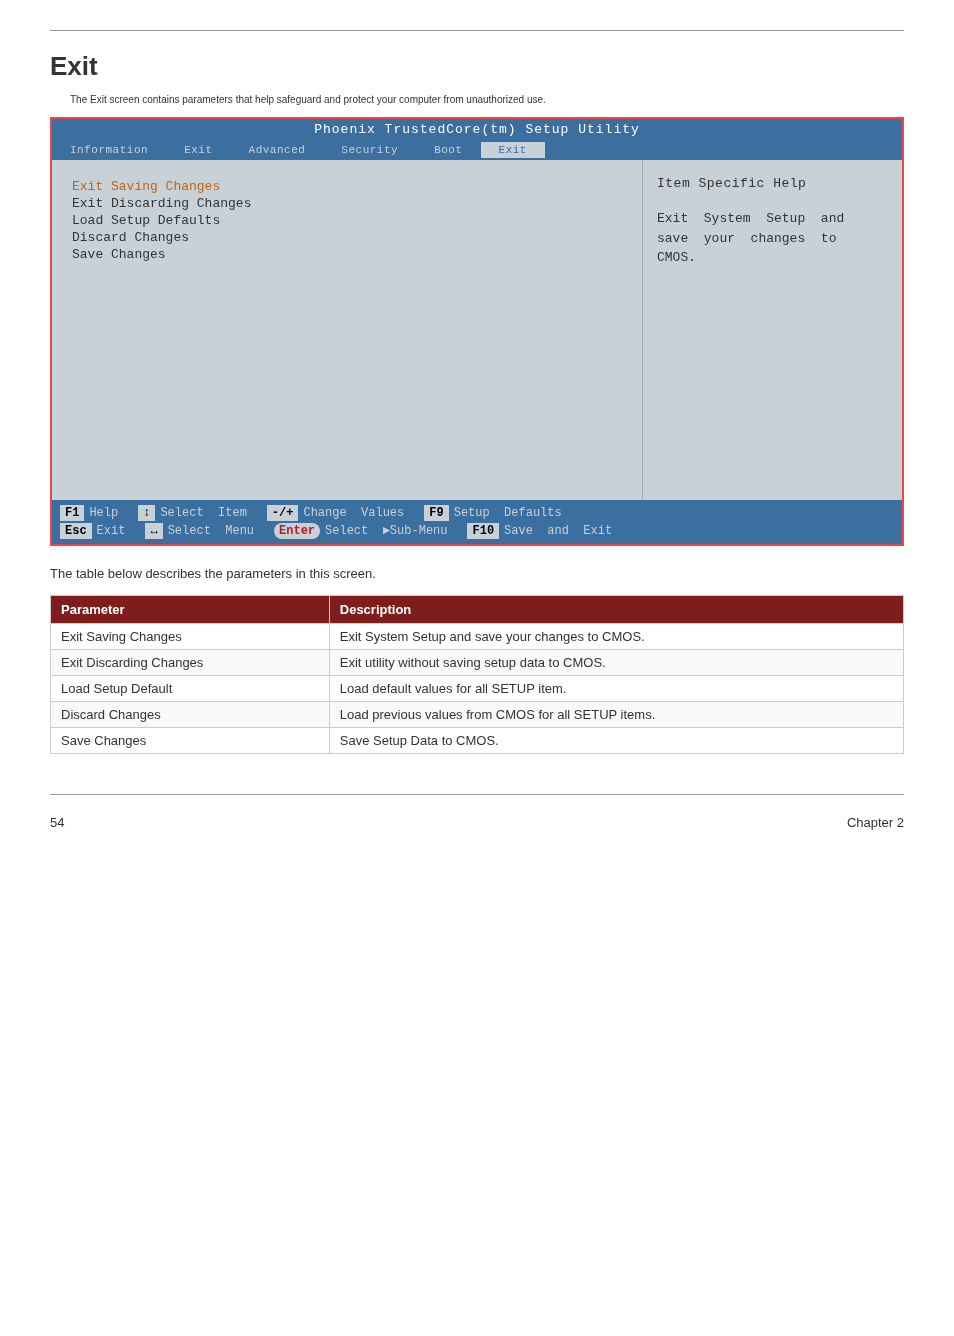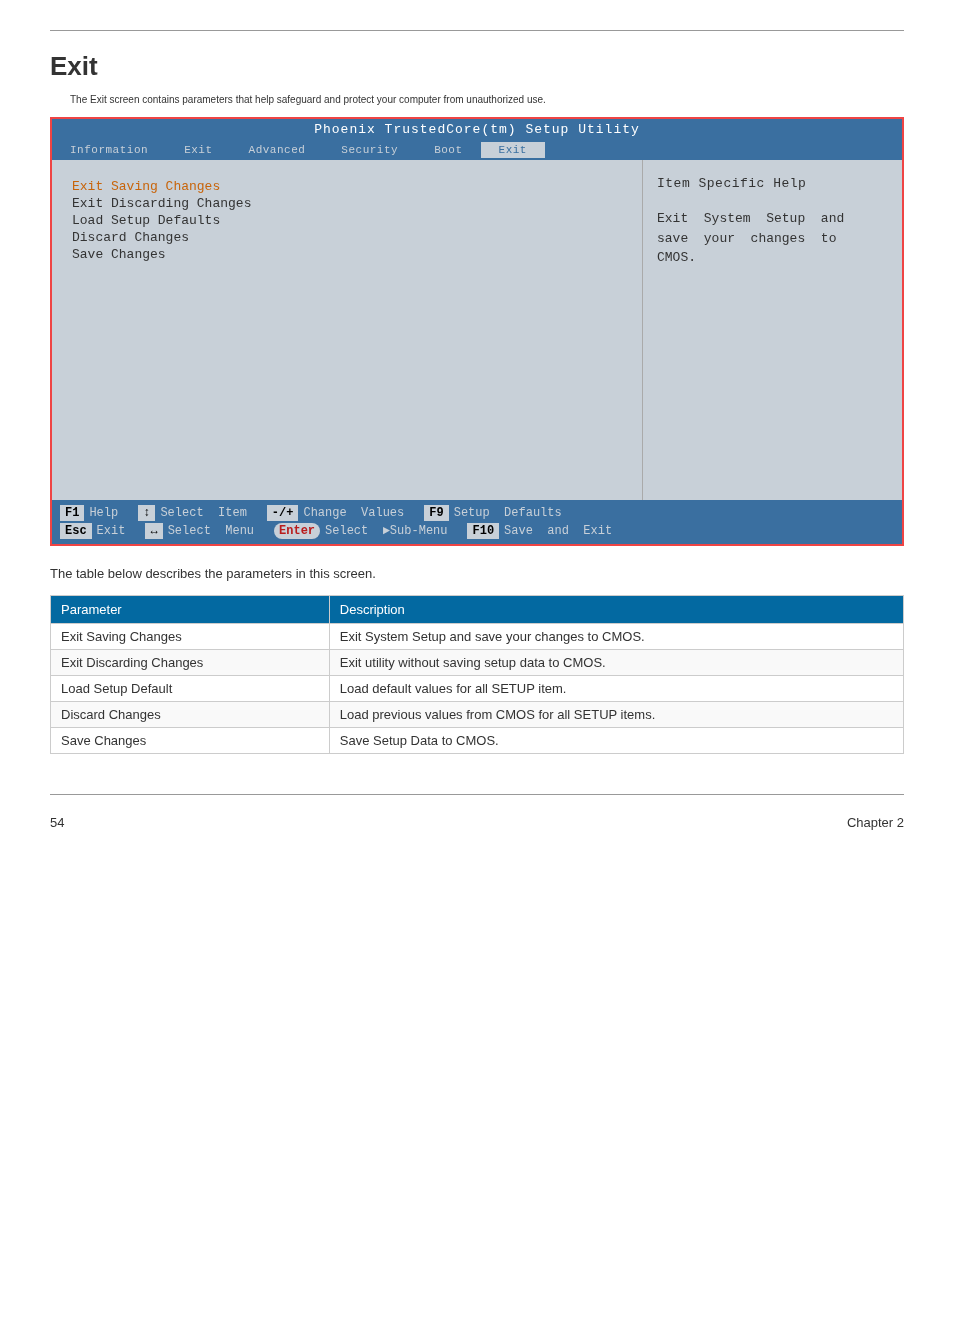--- a/index.html
+++ b/index.html
@@ -141,9 +141,9 @@
     }
 
     .param-table th {
-      background: #0369a1;
+      background: #7f1d1d;
       color: #ffffff;
-      font-weight: normal;
+      font-weight: bold;
       padding: 6px 10px;
       text-align: left;
       border: 1px solid #ccc;

